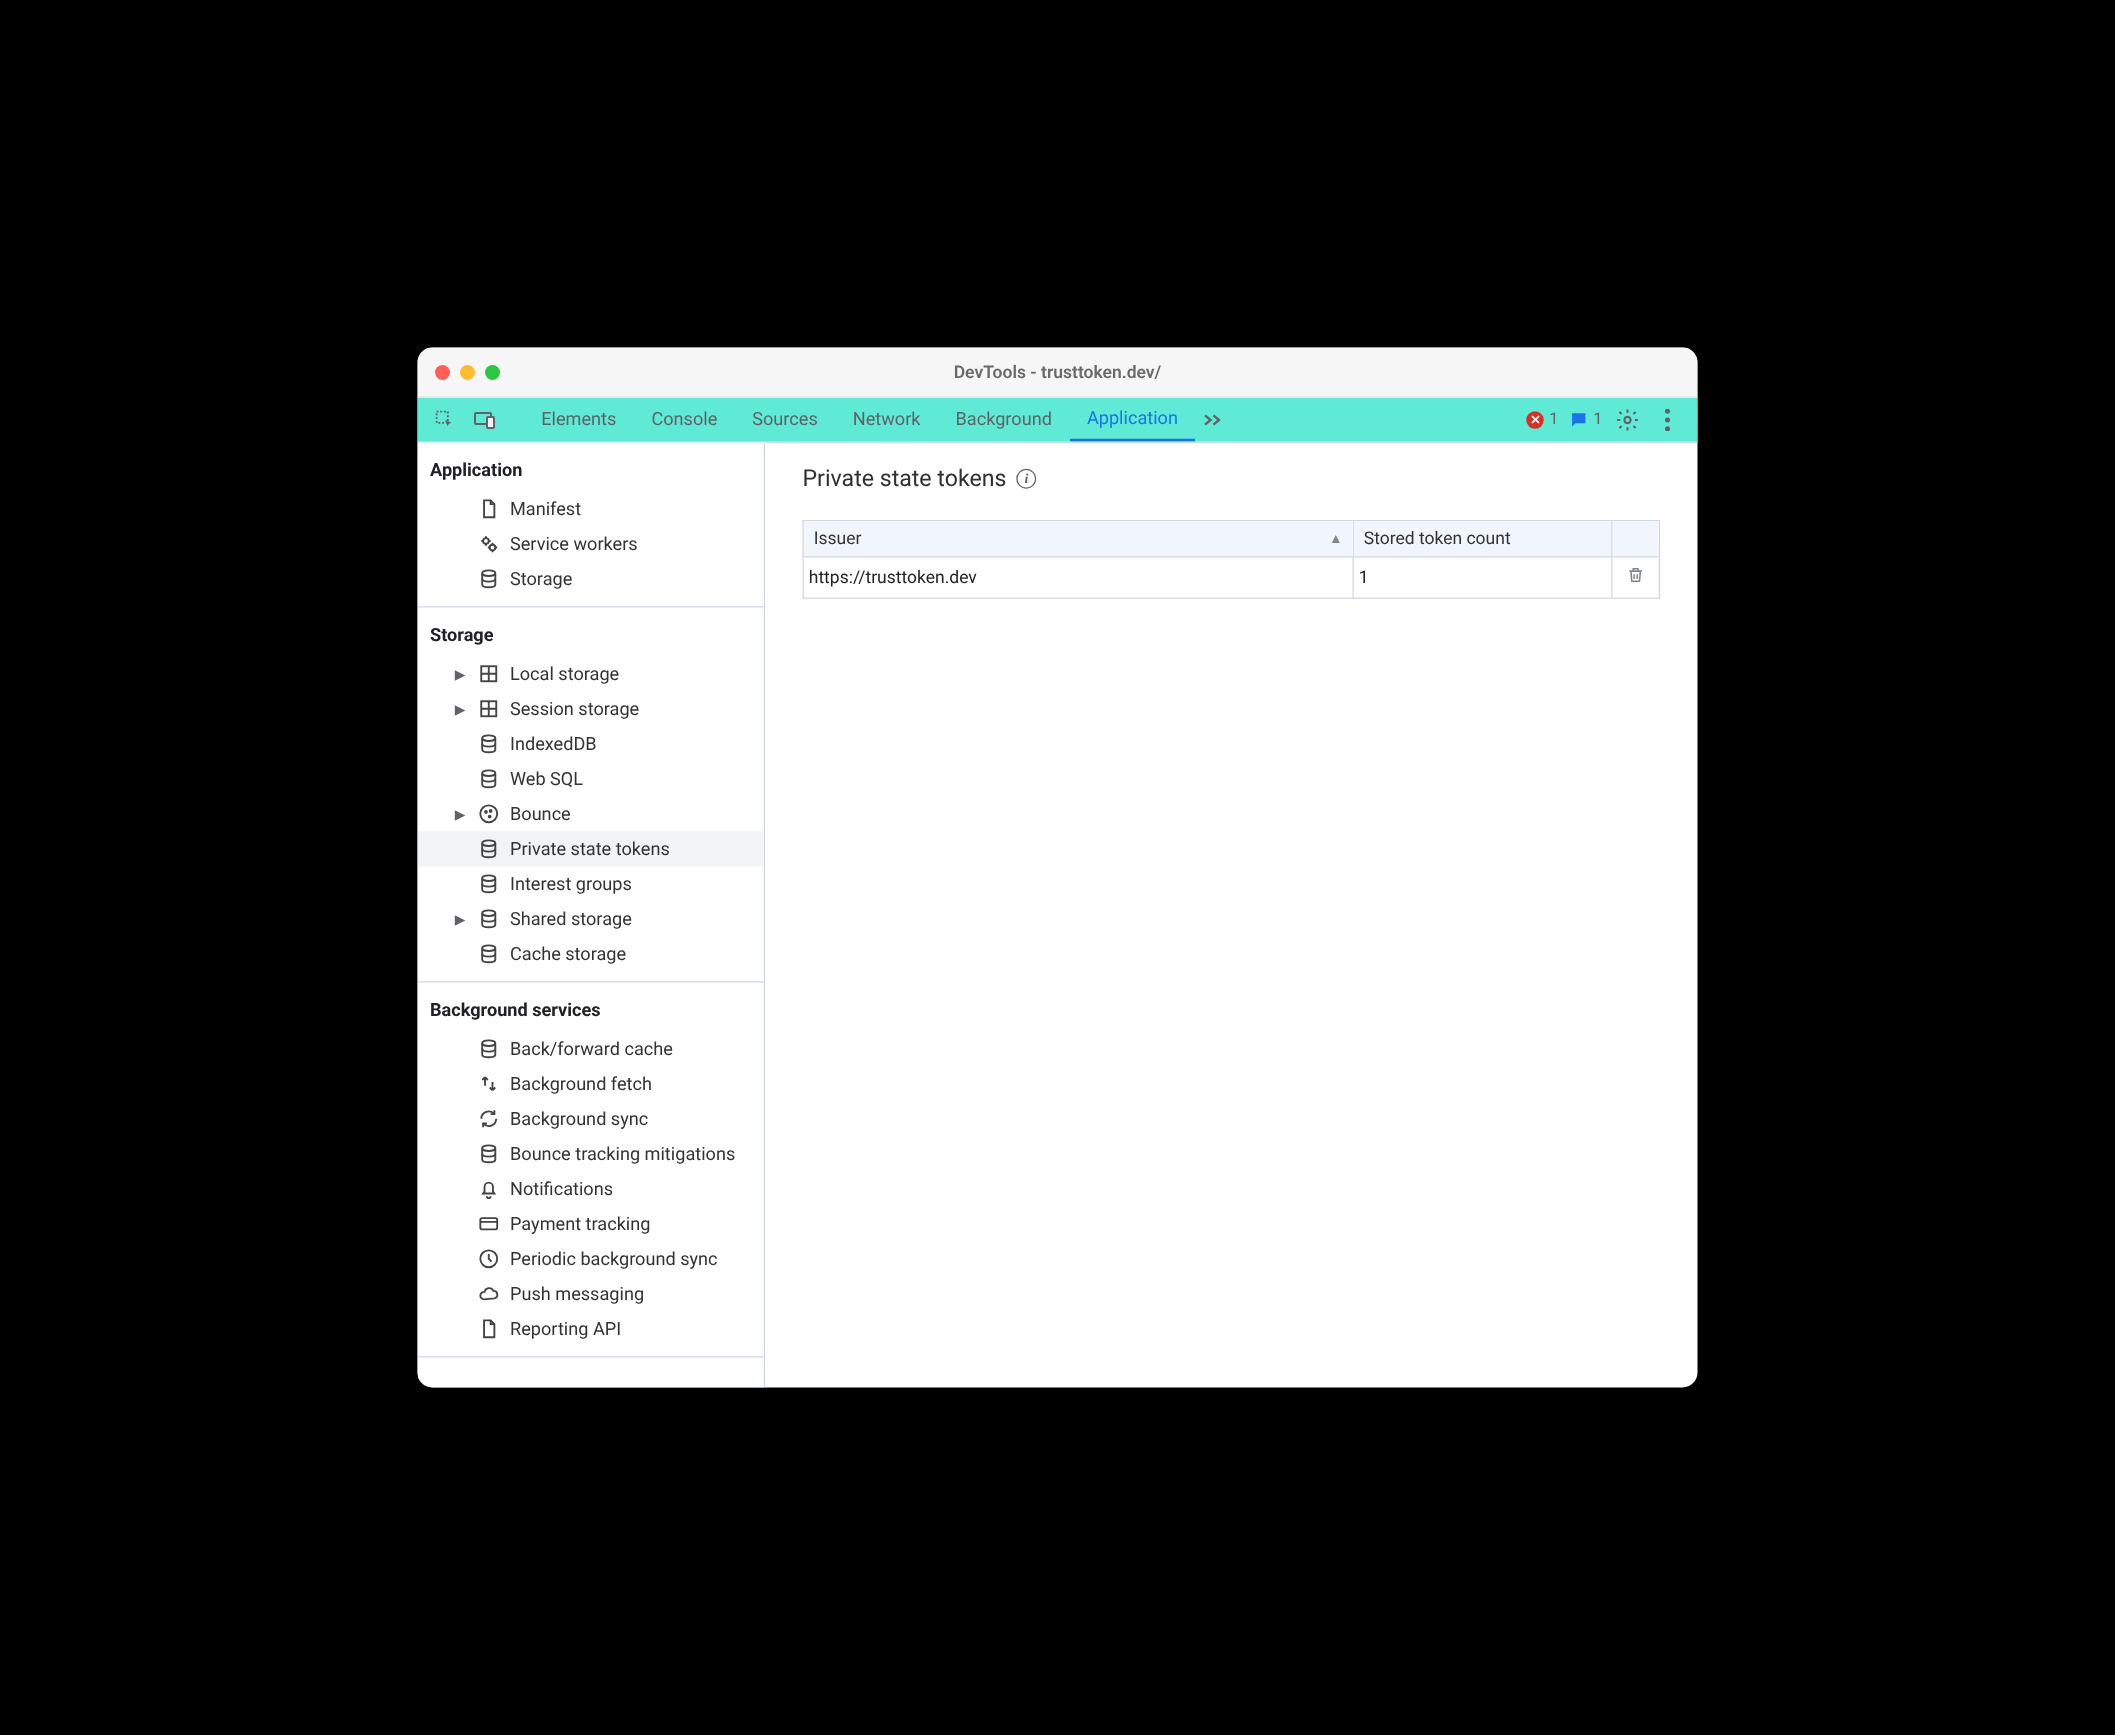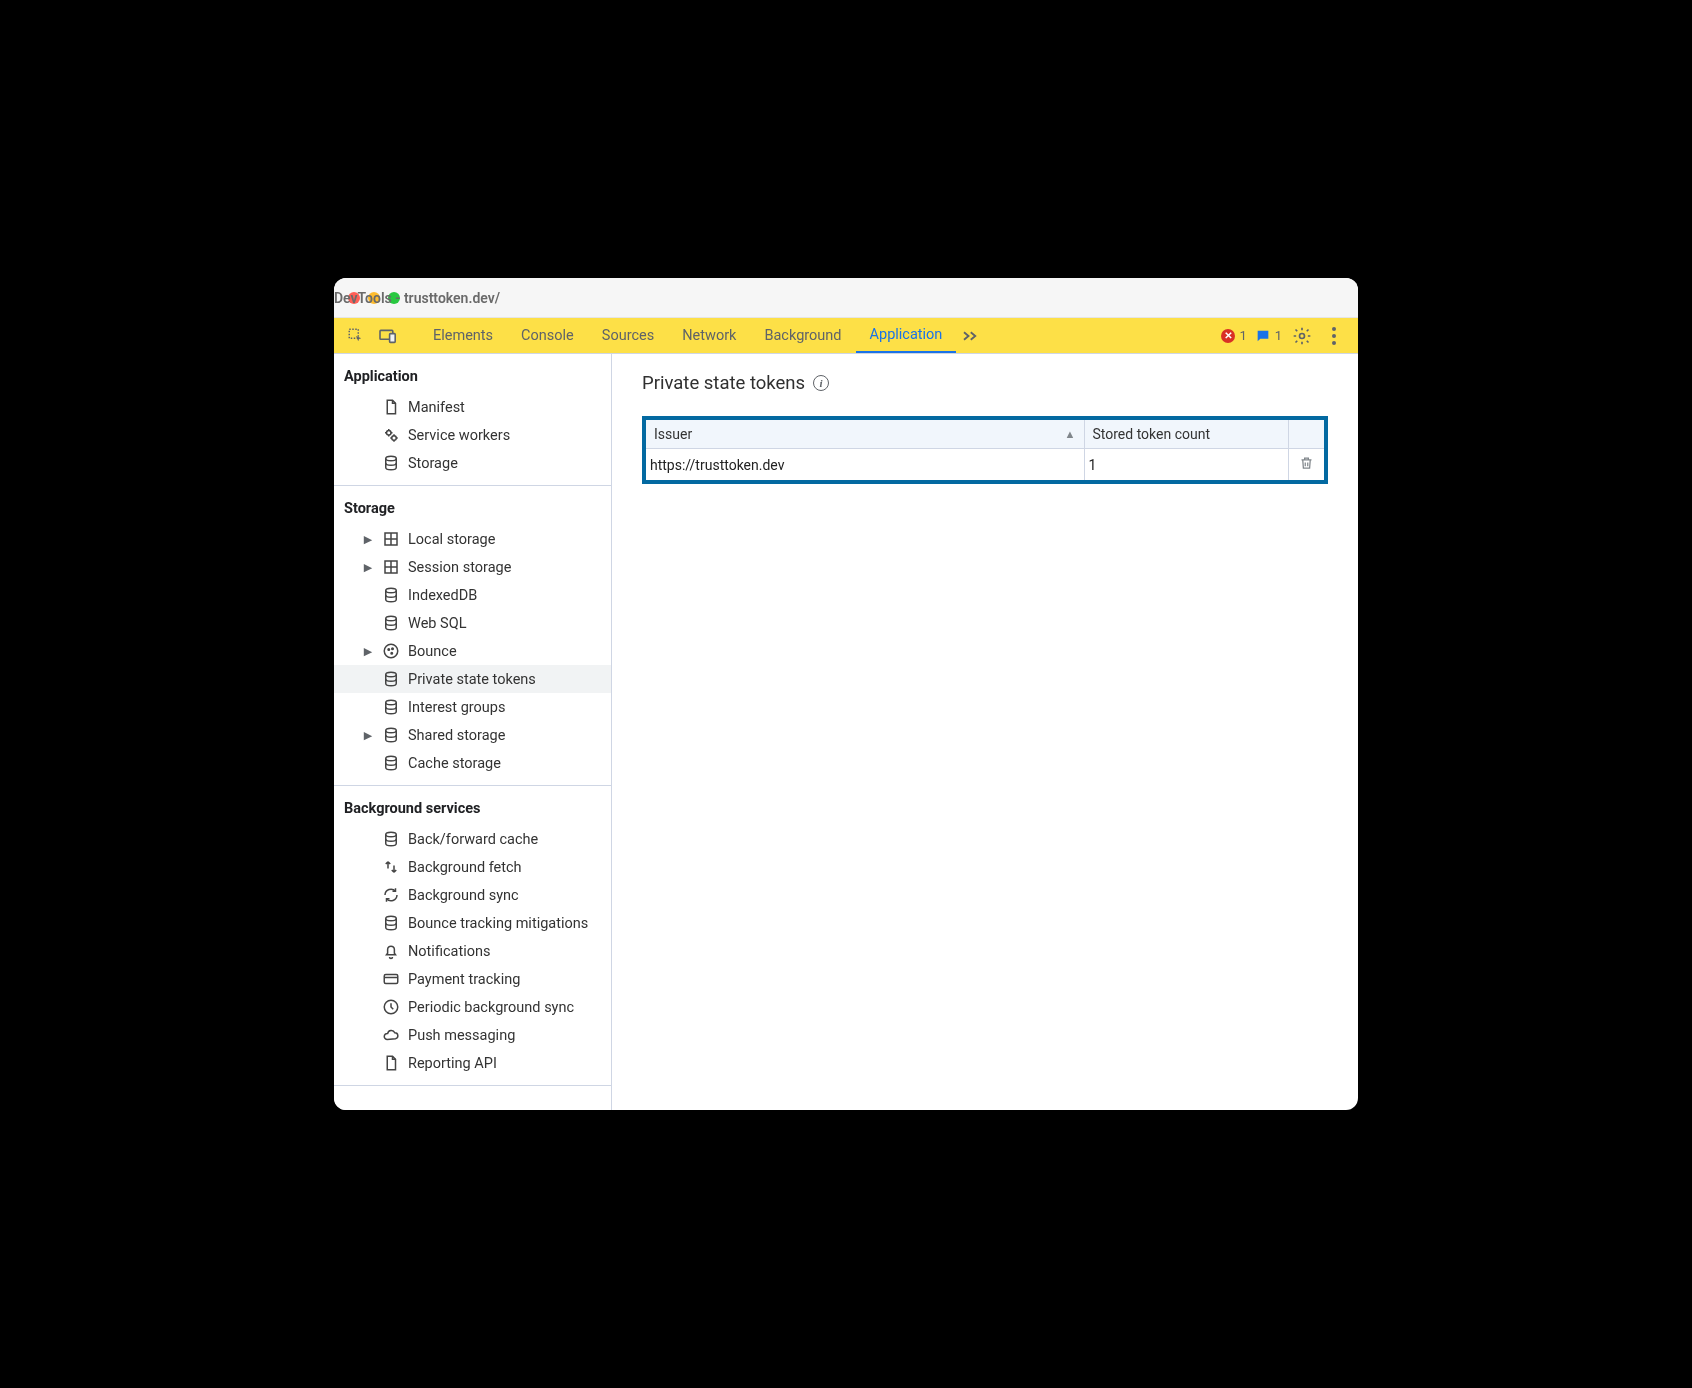--- a/index.html
+++ b/index.html
@@ -43,7 +43,7 @@
   .title {
     position: absolute;
     left: 0; right: 0;
-    text-align: left;
+    text-align: center;
     font-weight: 600;
     font-size: 14px;
     color: #6a6a6a;

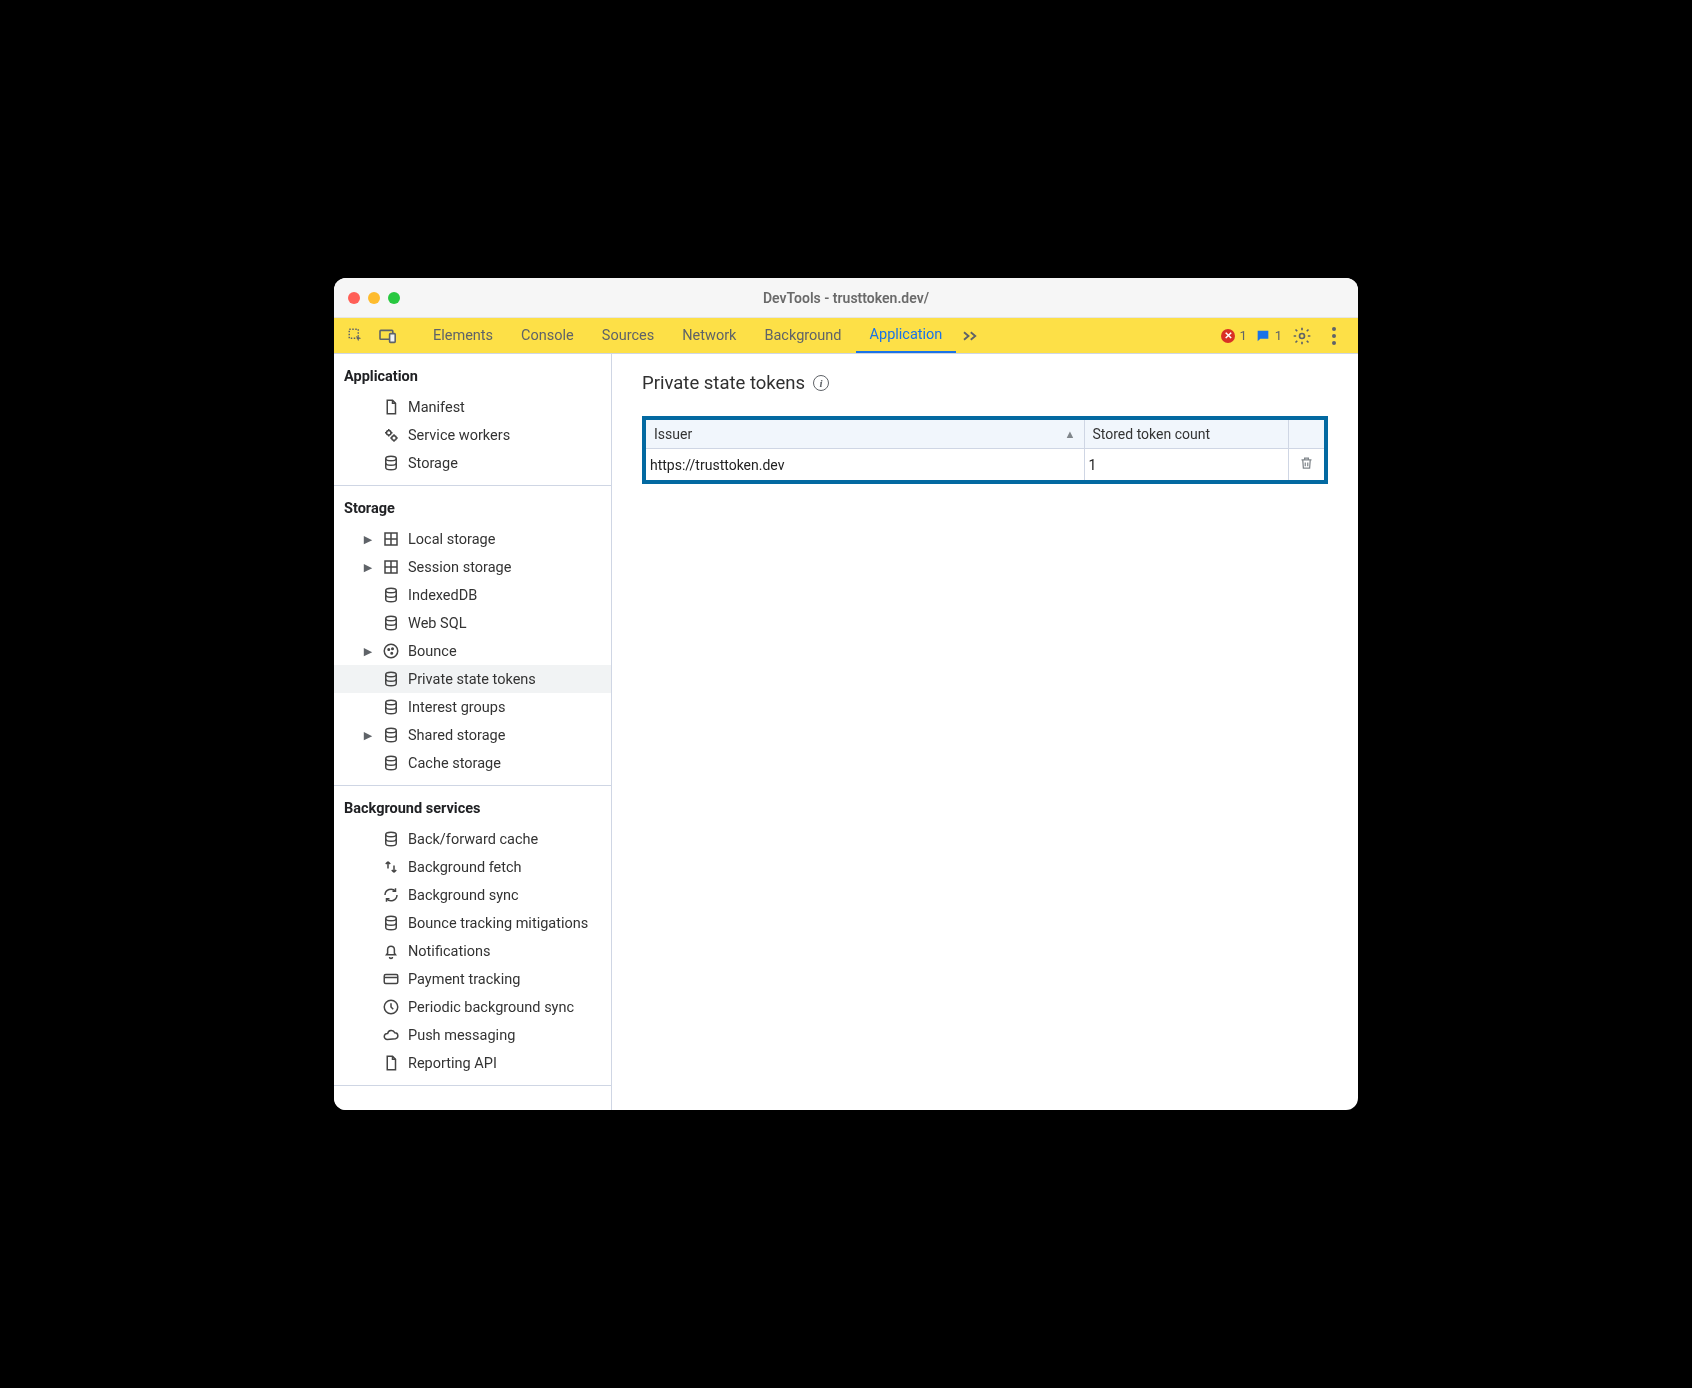--- a/index.html
+++ b/index.html
@@ -52,7 +52,7 @@
   
   .tabstrip {
     height: 36px;
-    background: #fde047;
+    background: #5eead4;
     border-bottom: 1px solid #cfd6e4;
     display: flex;
     align-items: stretch;

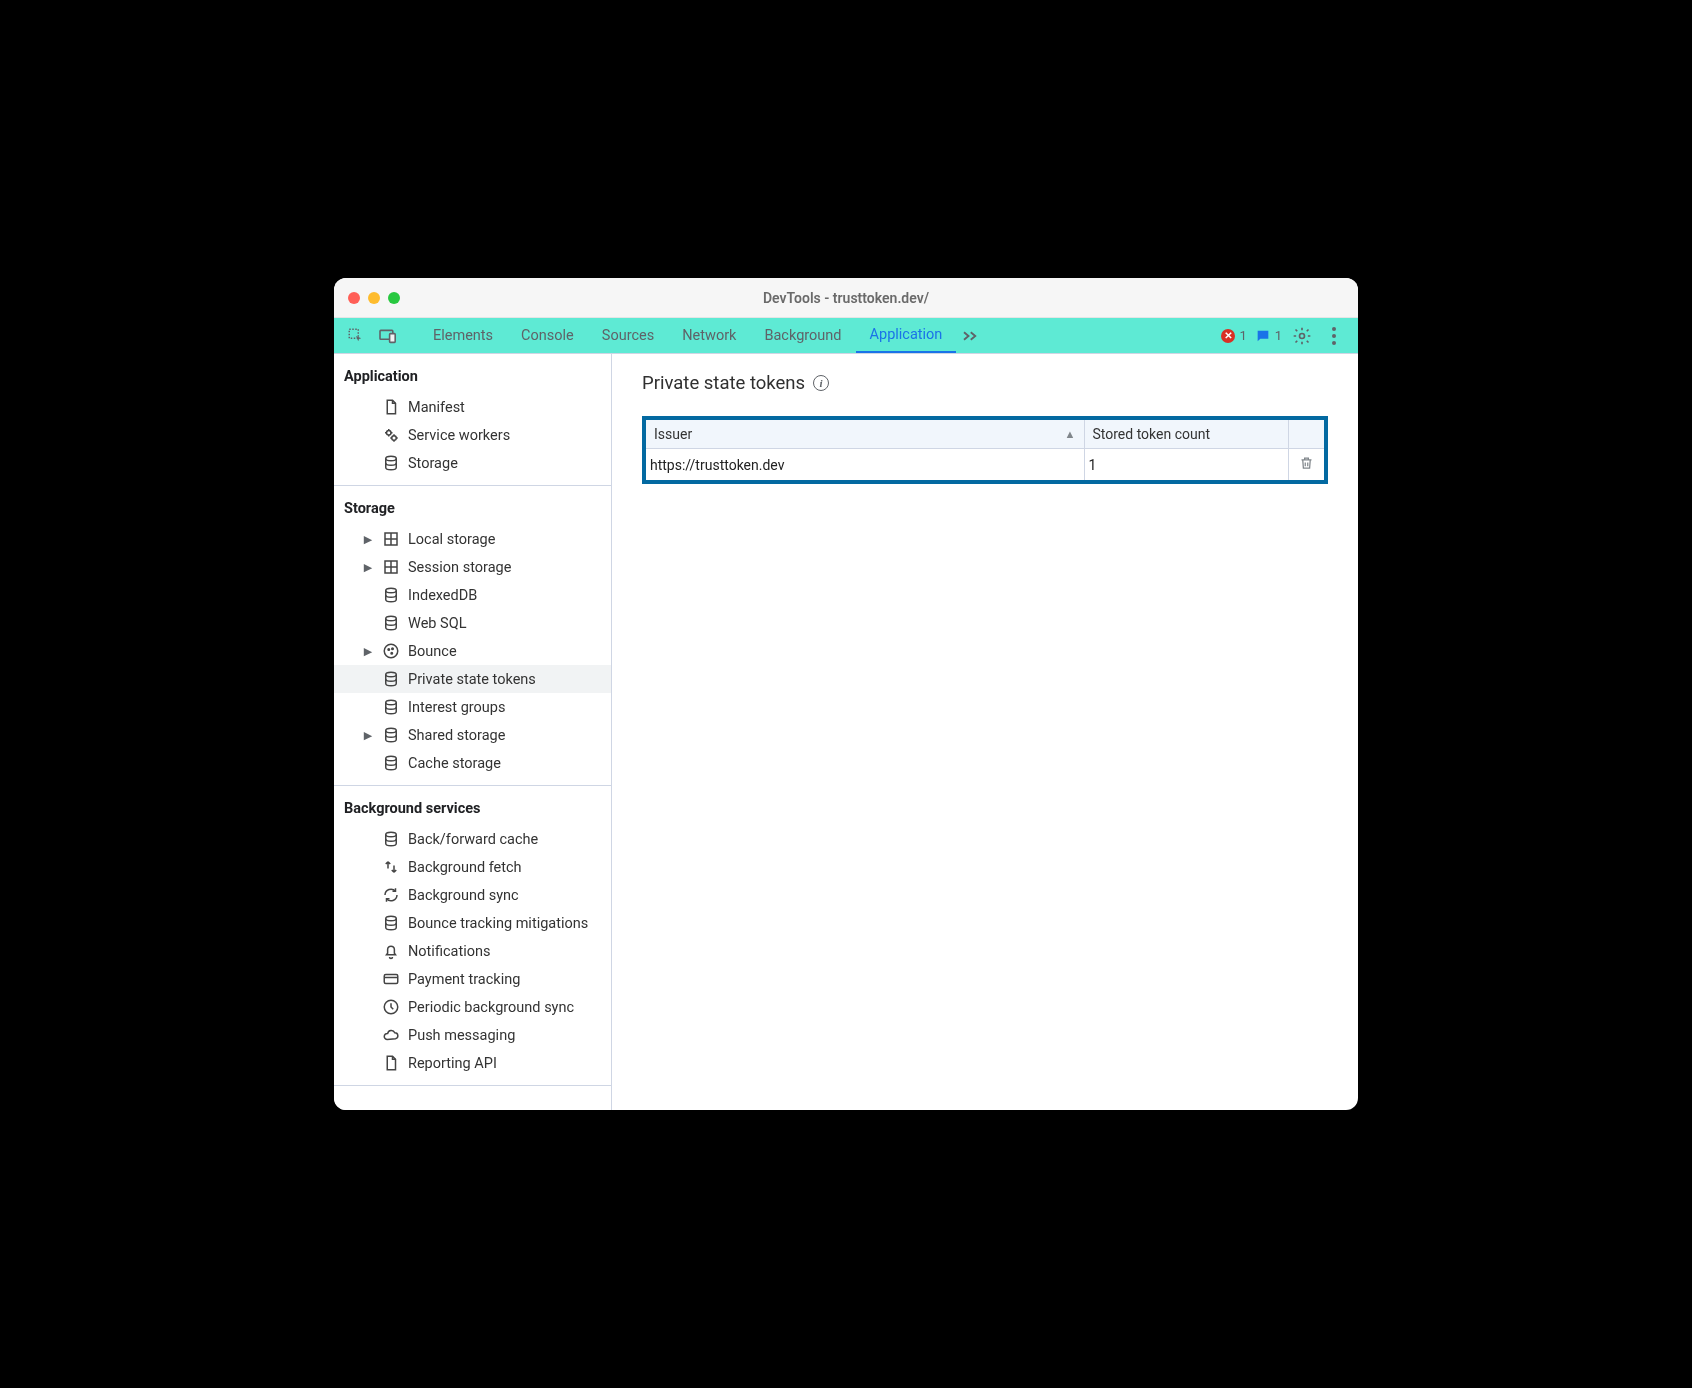--- a/index.html
+++ b/index.html
@@ -107,7 +107,7 @@
   table.datagrid {
     width: 100%;
     border-collapse: collapse;
-    border:4px solid #0369a1;
+    border:1px solid #0369a1;
     font-size:14px;
   }
   .datagrid th {

